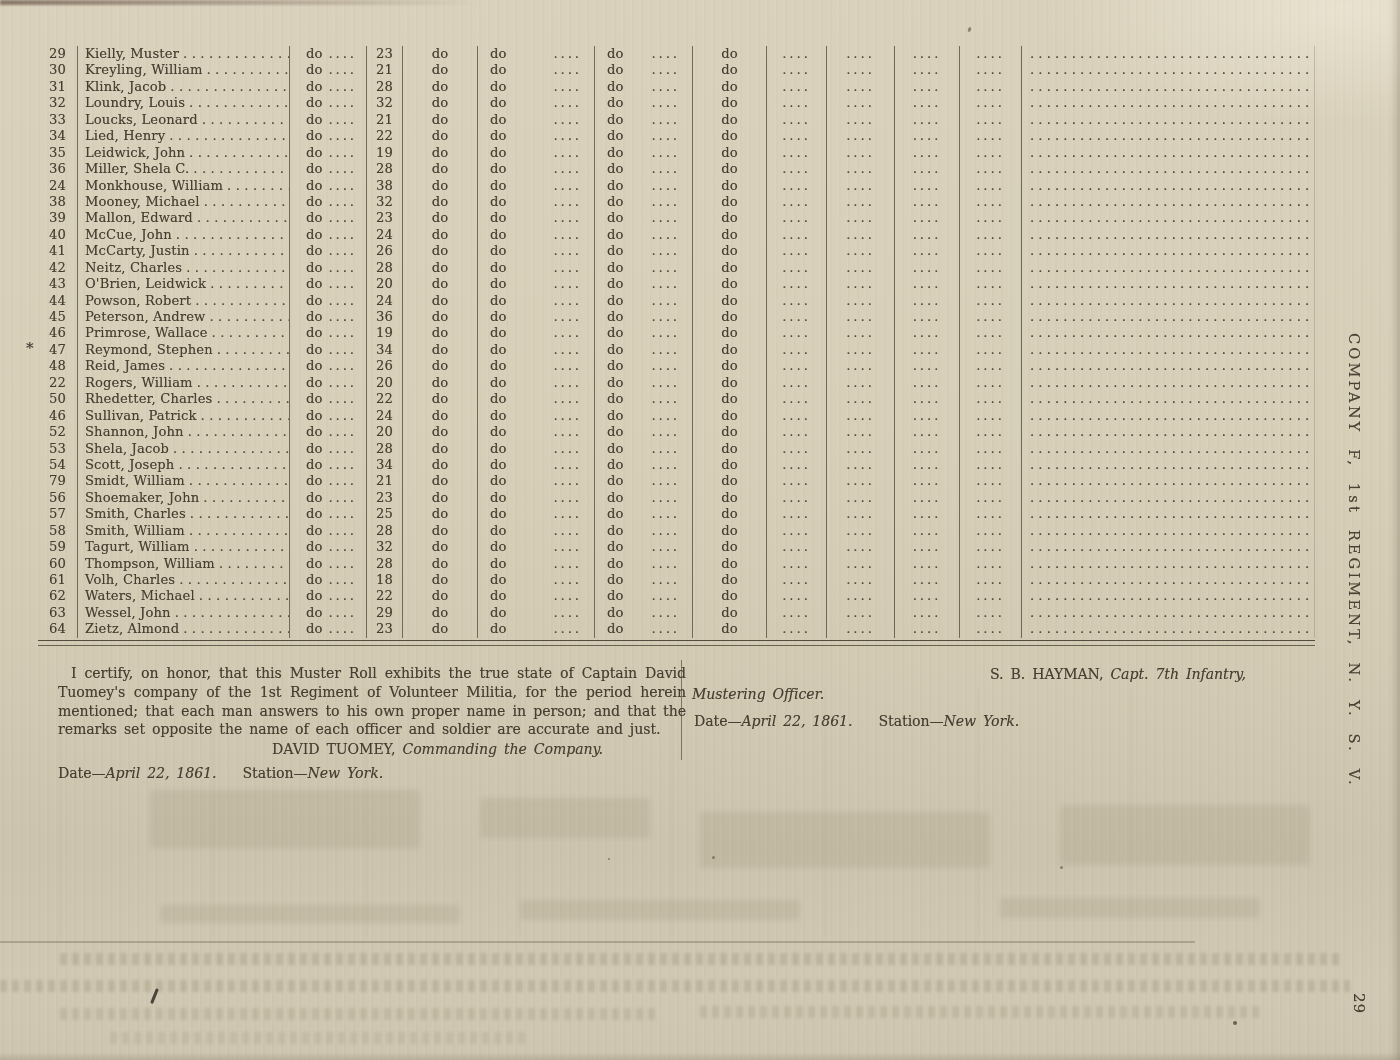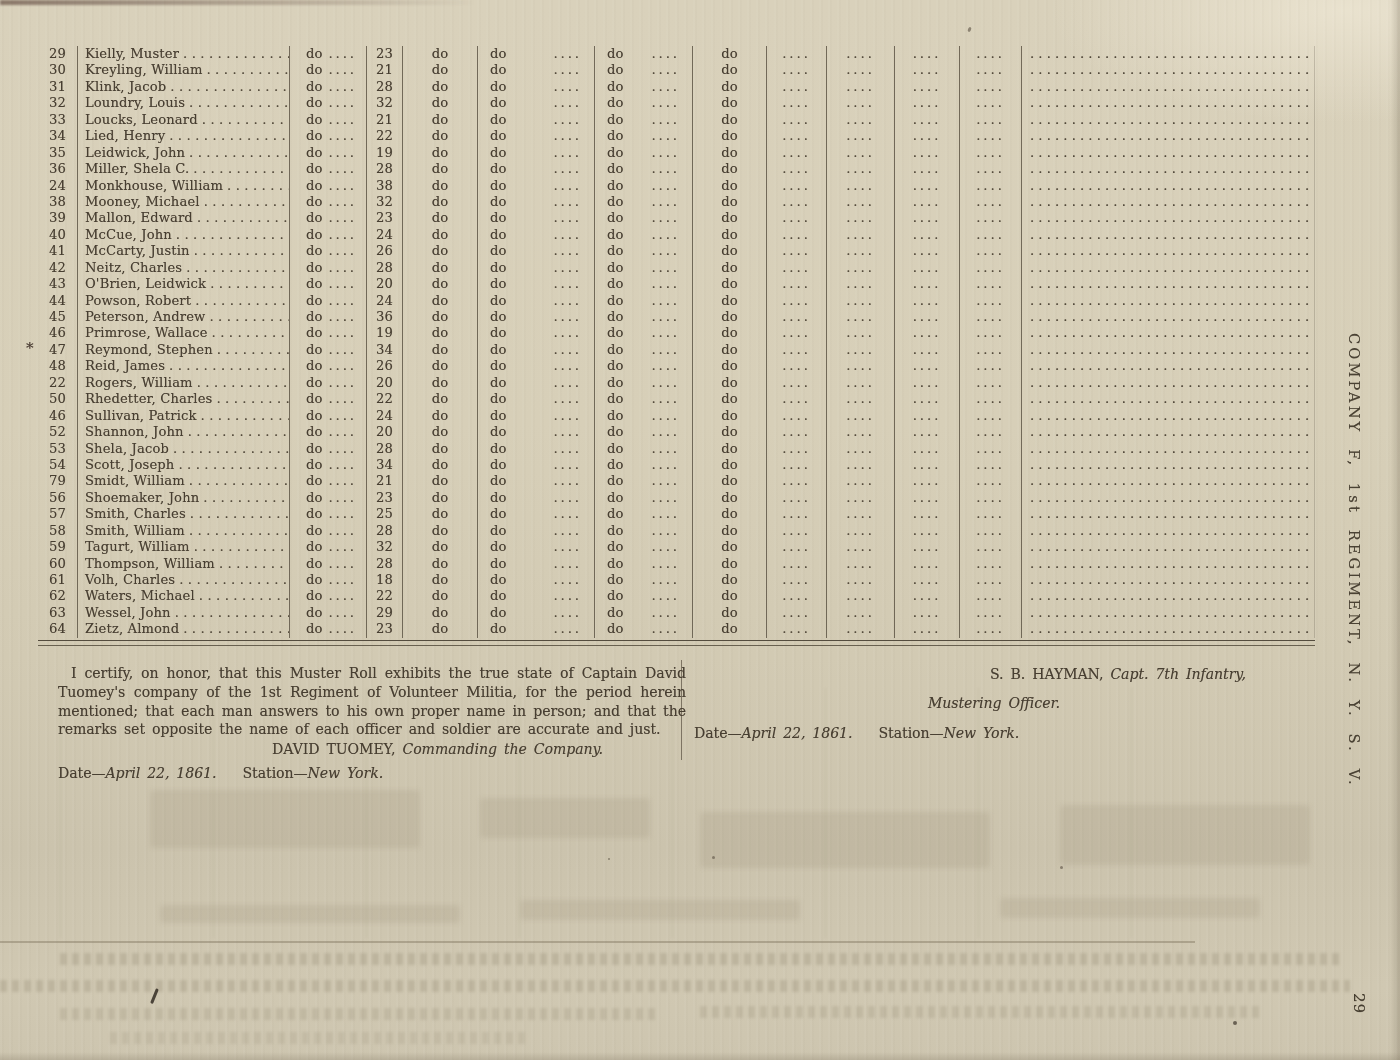--- a/index.html
+++ b/index.html
@@ -56,7 +56,7 @@
   .sigline{ margin:0.5px 0 0 0; white-space:nowrap; }
   #cert-left .sigline{ padding-left:214px; }
   #cert-right .sigline{ padding-left:300px; }
-  .sig-title2{ margin:11px; text-align:center; padding-right:14px; }
+  .sig-title2{ margin:2px; text-align:left; padding-right:14px; }
   .dateline{ margin:6px 0 0 0; white-space:nowrap; }
   #cert-right .dateline{ margin-top:8px; padding-left:4px;}
   .it{ font-style:italic; }

